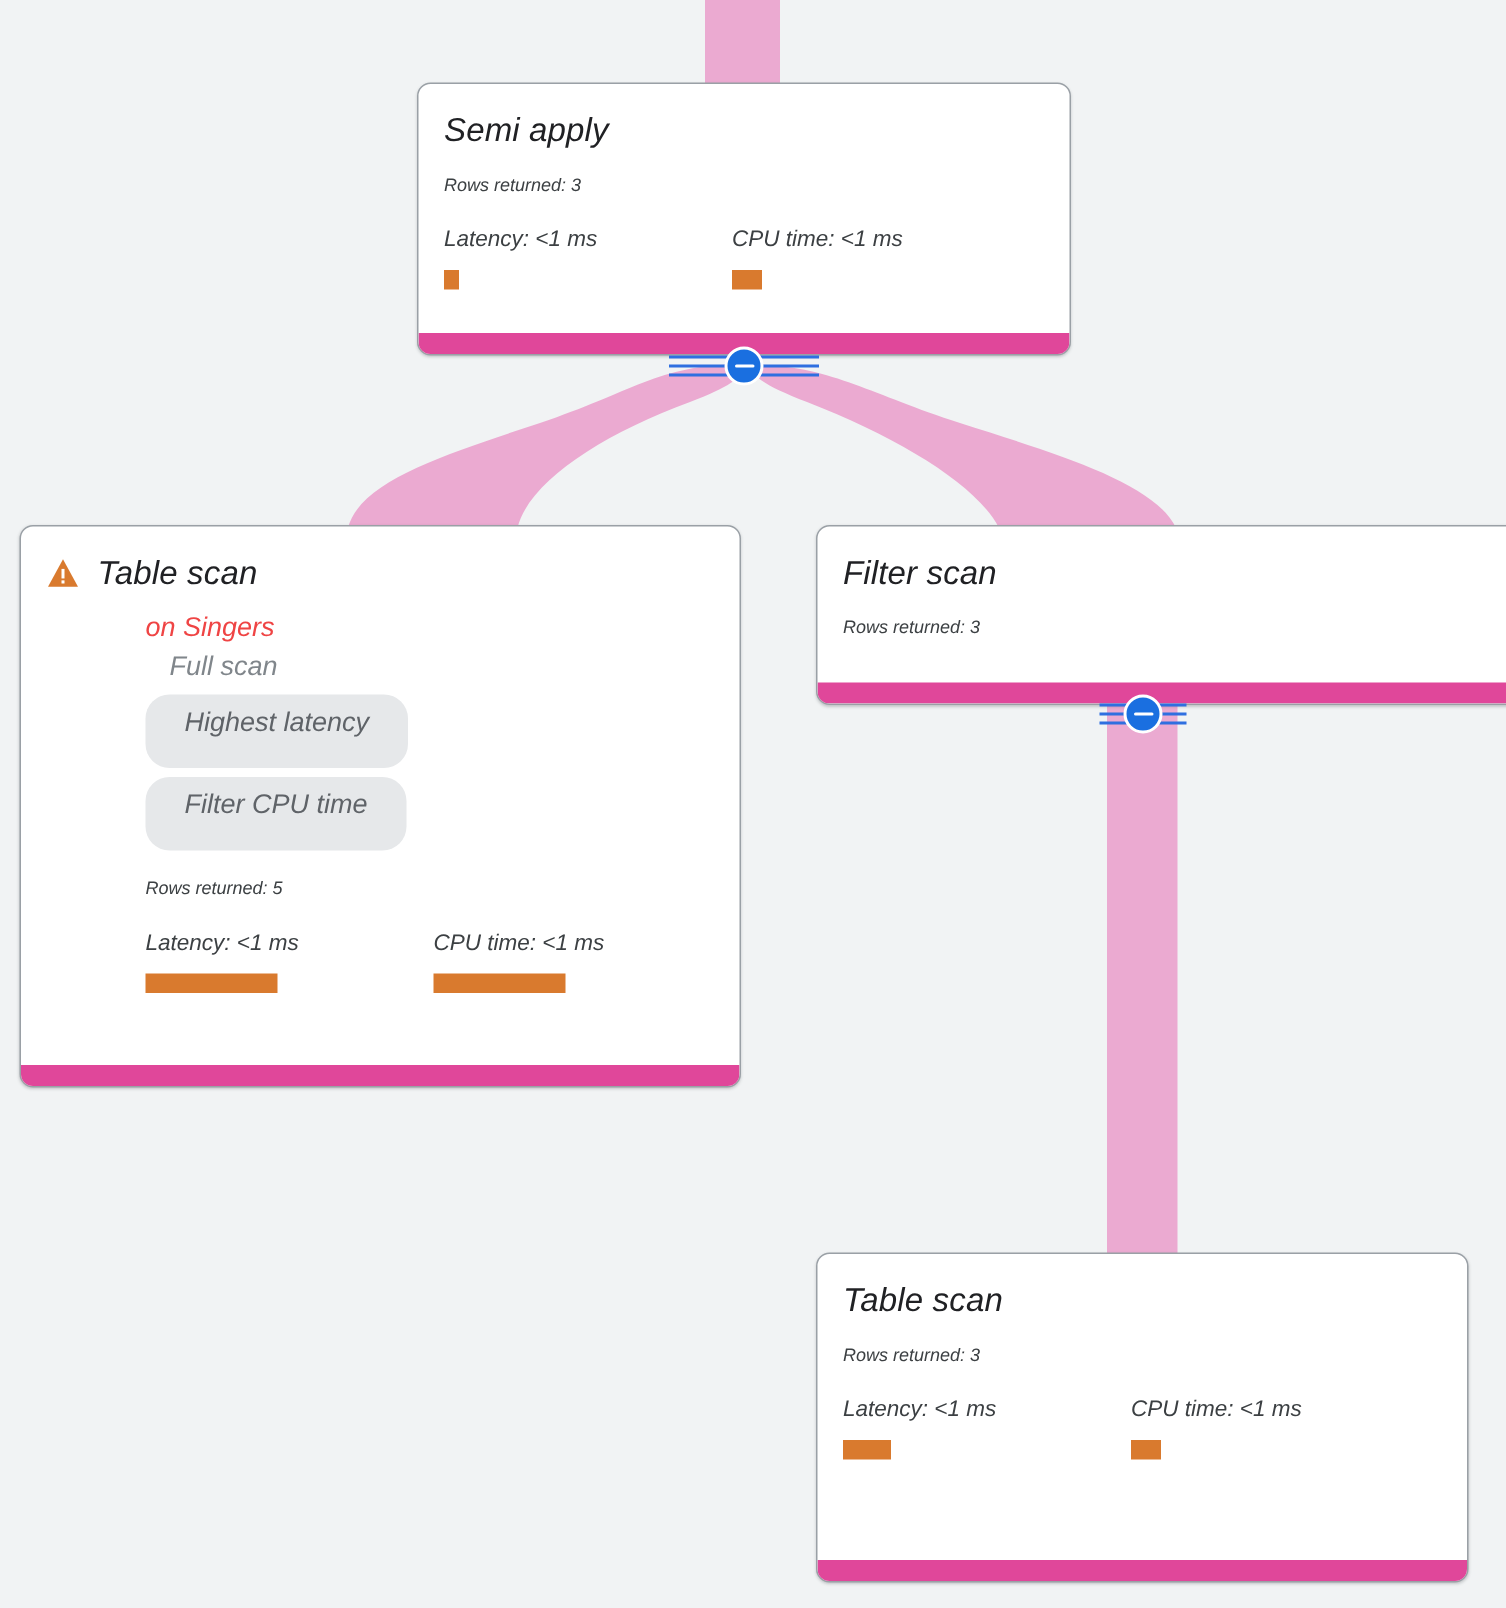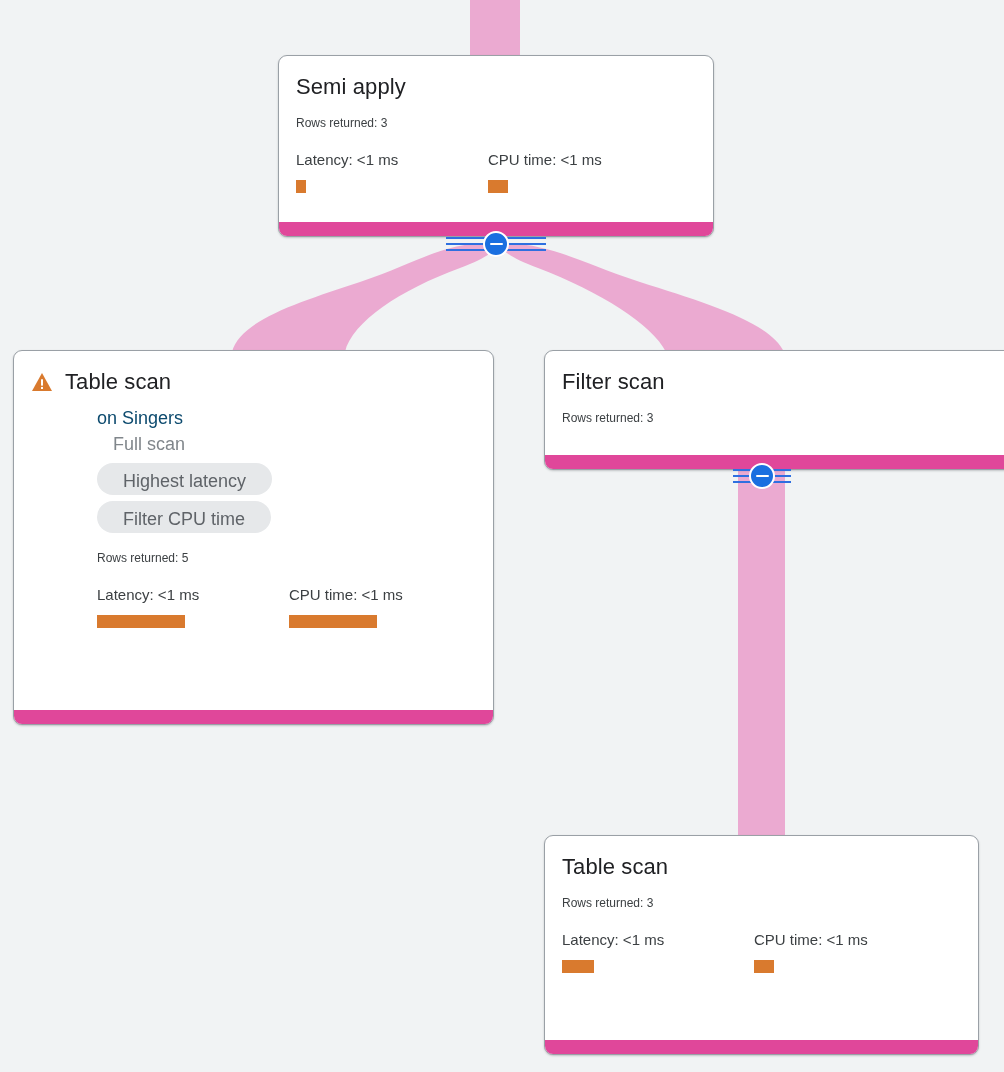--- a/index.html
+++ b/index.html
@@ -38,6 +38,7 @@
     box-sizing: border-box;
     box-shadow: 0 1px 2px rgba(60,64,67,.25);
     overflow: hidden;
+    font-style: italic;
   }
   .node-body {
     padding: 18px 17px 14px 17px;

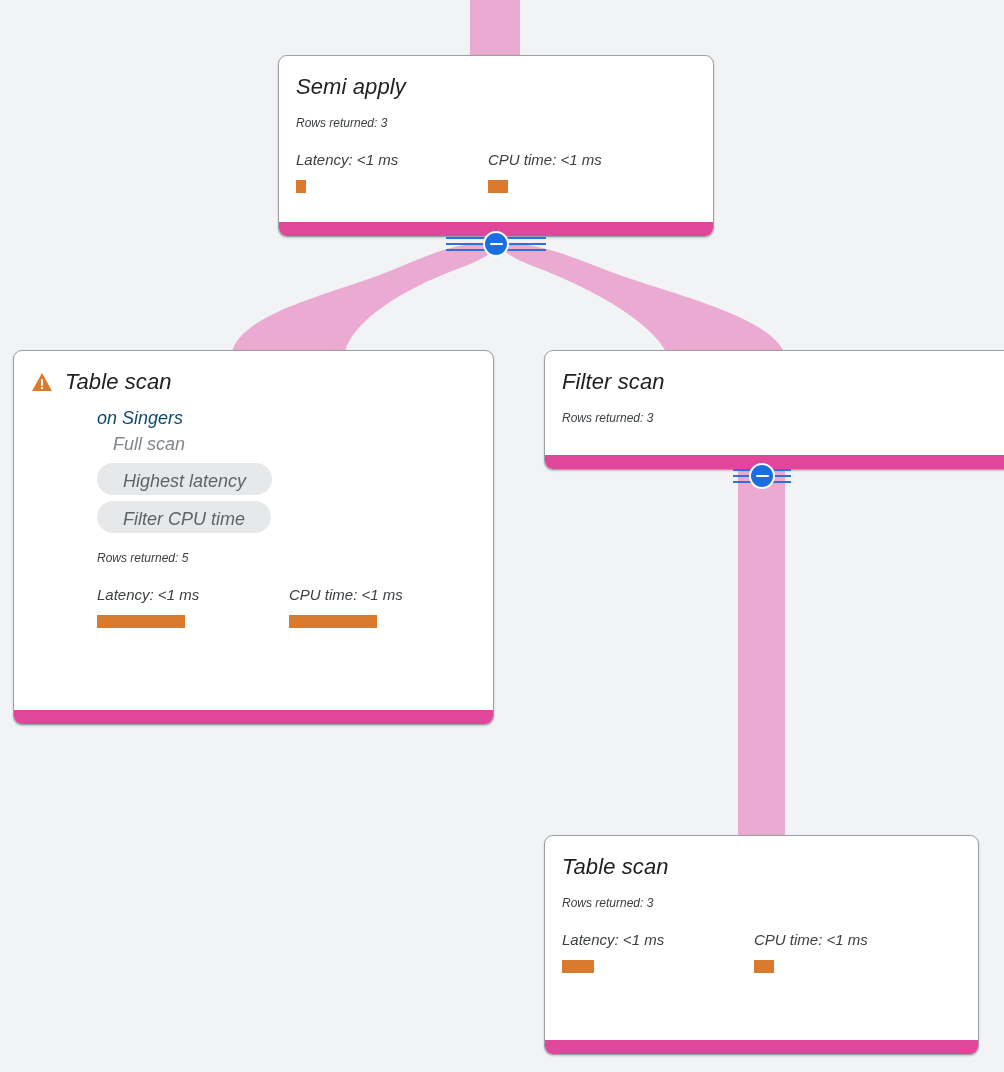--- a/index.html
+++ b/index.html
@@ -65,7 +65,7 @@
   .node-sub {
     font-size: 18px;
     line-height: 26px;
-    color: #0c4a6e;
+    color: #ef4444;
   }
   .node-sub.muted {
     color: #80868b;

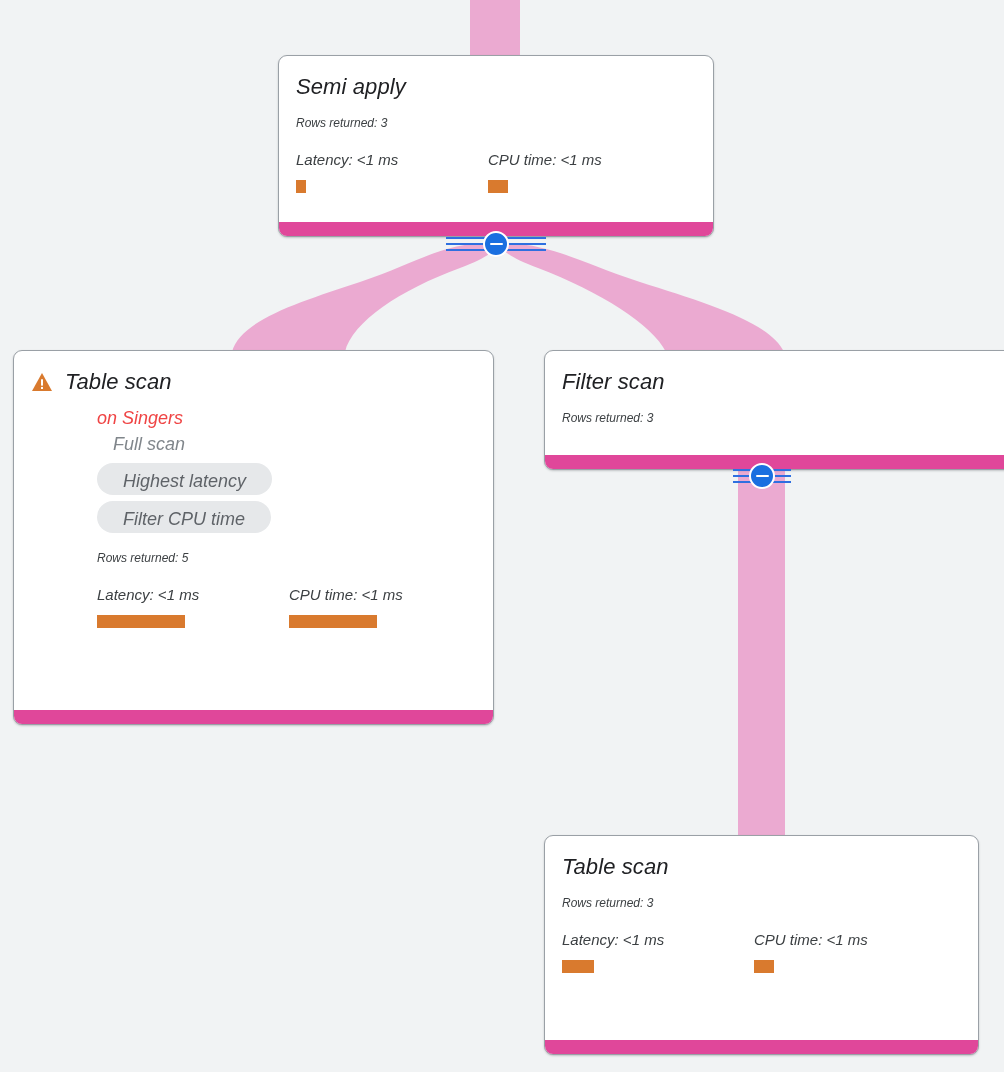--- a/index.html
+++ b/index.html
@@ -86,7 +86,7 @@
     font-size: 18px;
     line-height: 22px;
     border-radius: 16px;
-    padding: 7px 26px 3px 26px;
+    padding: 7px 26px 20px 26px;
     margin: 0 0 6px 66px;
   }
   .chip-row {

